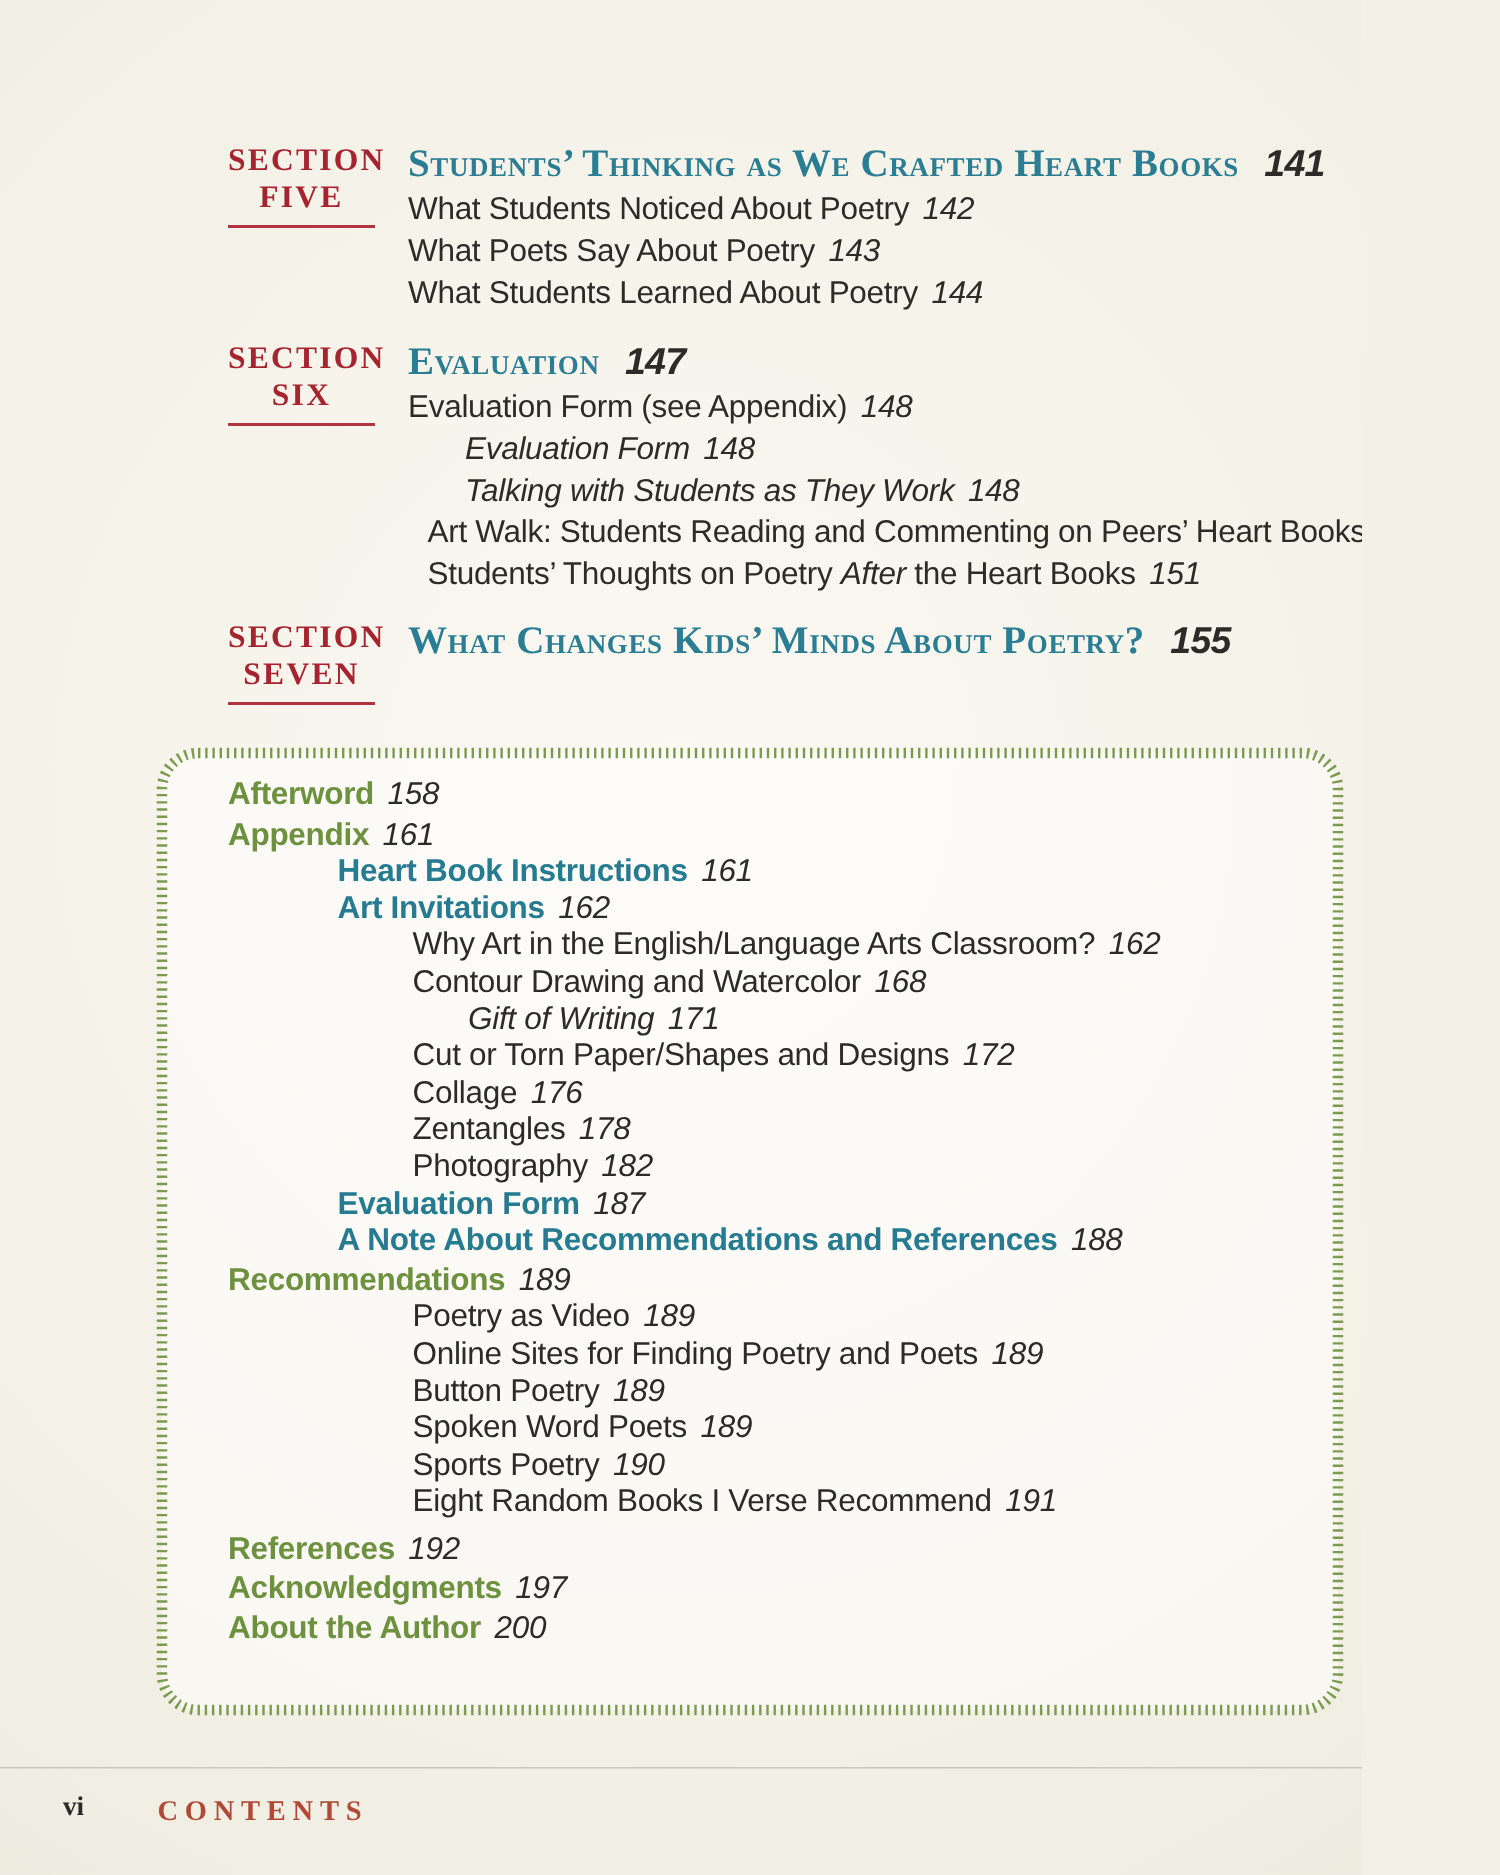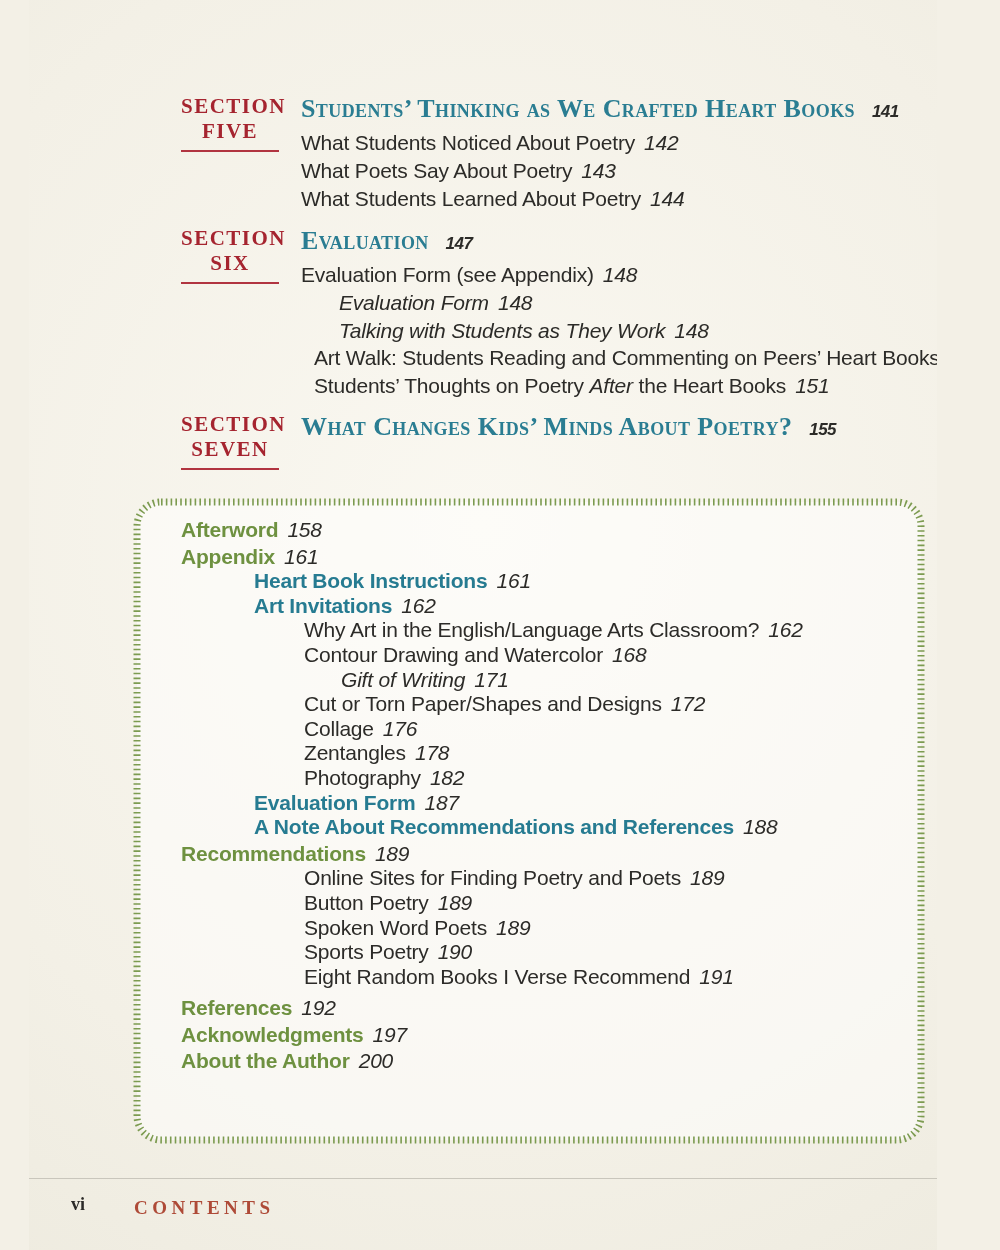--- a/index.html
+++ b/index.html
@@ -11,7 +11,6 @@
   .page{
     position:relative;width:908px;height:1250px;overflow:hidden;
     background:radial-gradient(120% 90% at 50% 42%, #faf8f1 0%, #f3f0e6 55%, #eae7da 100%);
-    margin-left:29px;
   }
   
   .toc-section{position:absolute;left:0;width:1000px;}

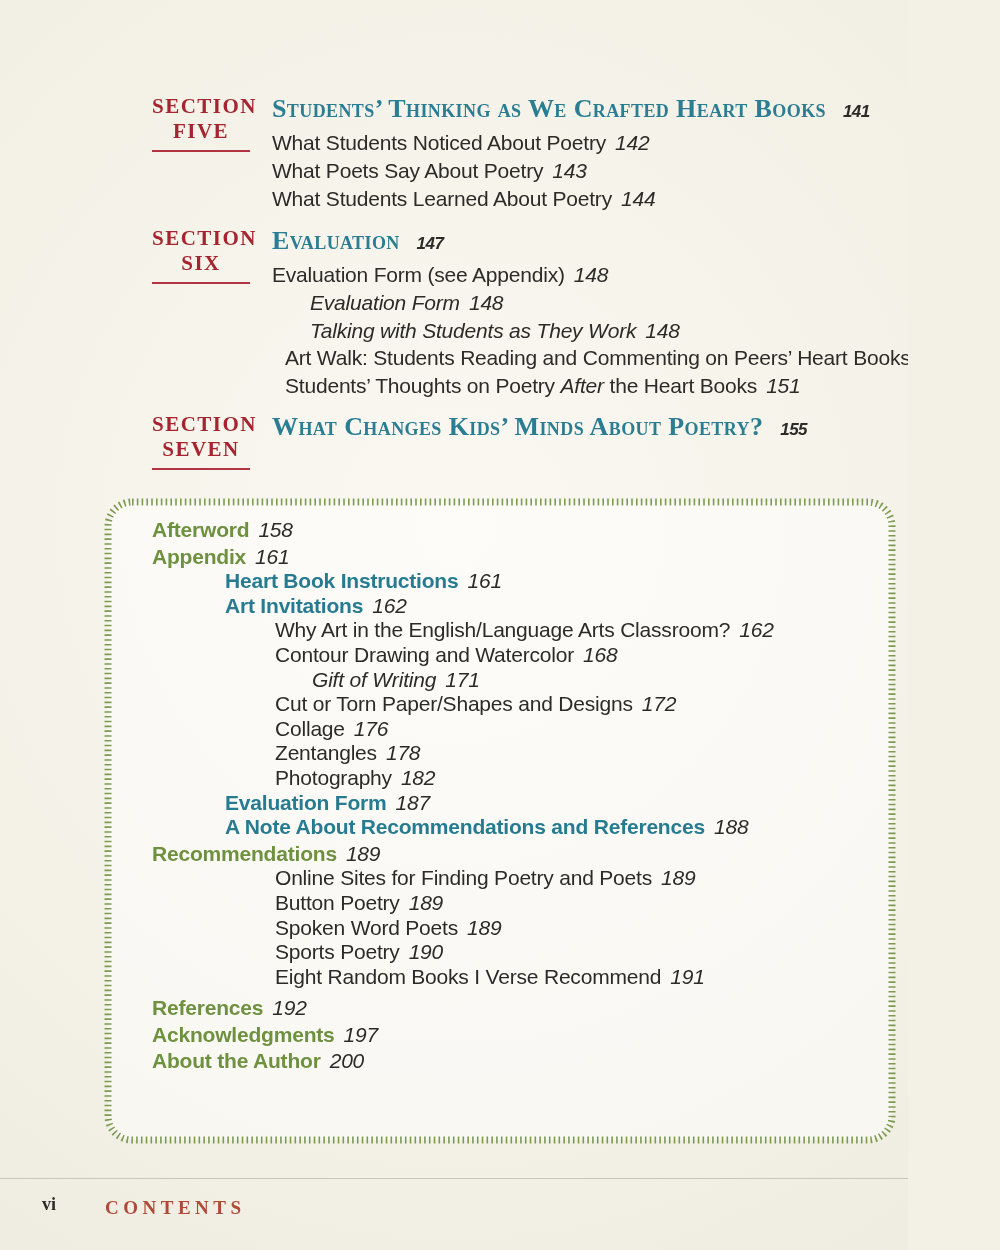--- a/index.html
+++ b/index.html
@@ -30,7 +30,7 @@
   }
   .h-pg{
     font-family:"Liberation Sans",sans-serif;font-variant:normal;
-    font-style:italic;font-weight:700;font-size:17px;
+    font-style:italic;font-weight:700;font-size:25px;
     letter-spacing:-.5px;color:#2c2b28;margin-left:10px;
   }
   .items{margin-top:2px;}

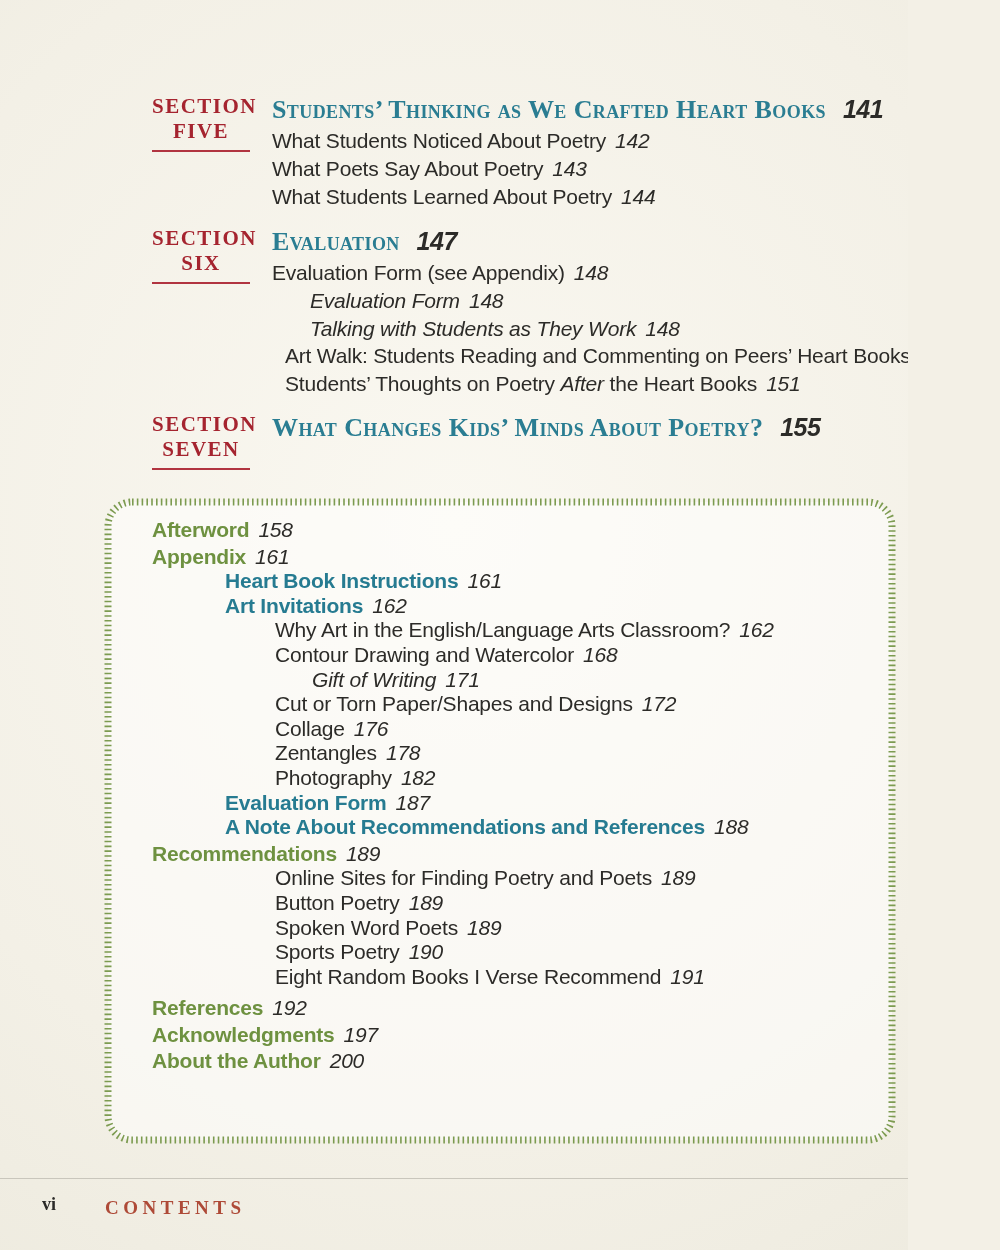--- a/index.html
+++ b/index.html
@@ -143,6 +143,7 @@
         <div class="toc-line lv-b"><span>Evaluation Form</span><span class="pg">187</span></div>
         <div class="toc-line lv-b"><span>A Note About Recommendations and References</span><span class="pg">188</span></div>
         <div class="toc-line lv-a"><span>Recommendations</span><span class="pg">189</span></div>
+        <div class="toc-line lv-c"><span>Poetry as Video</span><span class="pg">189</span></div>
         <div class="toc-line lv-c"><span>Online Sites for Finding Poetry and Poets</span><span class="pg">189</span></div>
         <div class="toc-line lv-c"><span>Button Poetry</span><span class="pg">189</span></div>
         <div class="toc-line lv-c"><span>Spoken Word Poets</span><span class="pg">189</span></div>

